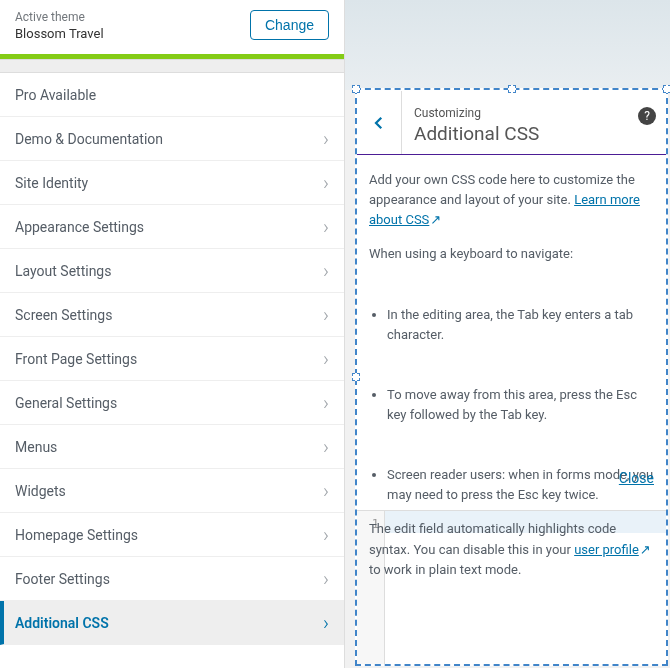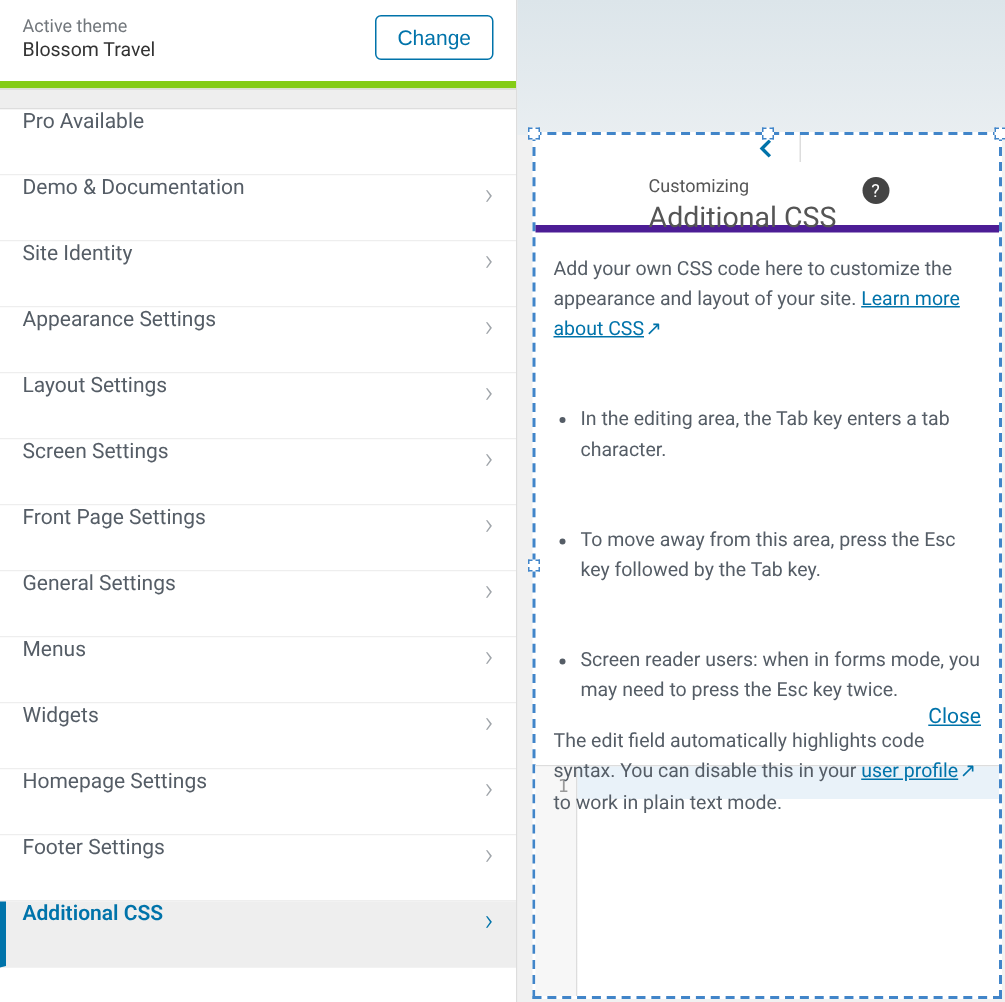--- a/index.html
+++ b/index.html
@@ -44,6 +44,7 @@
   .menu-item {
     display: flex;
     justify-content: space-between;
+    align-items: center;
     padding: 0 15px;
     height: 44px;
     border-bottom: 1px solid #eee;

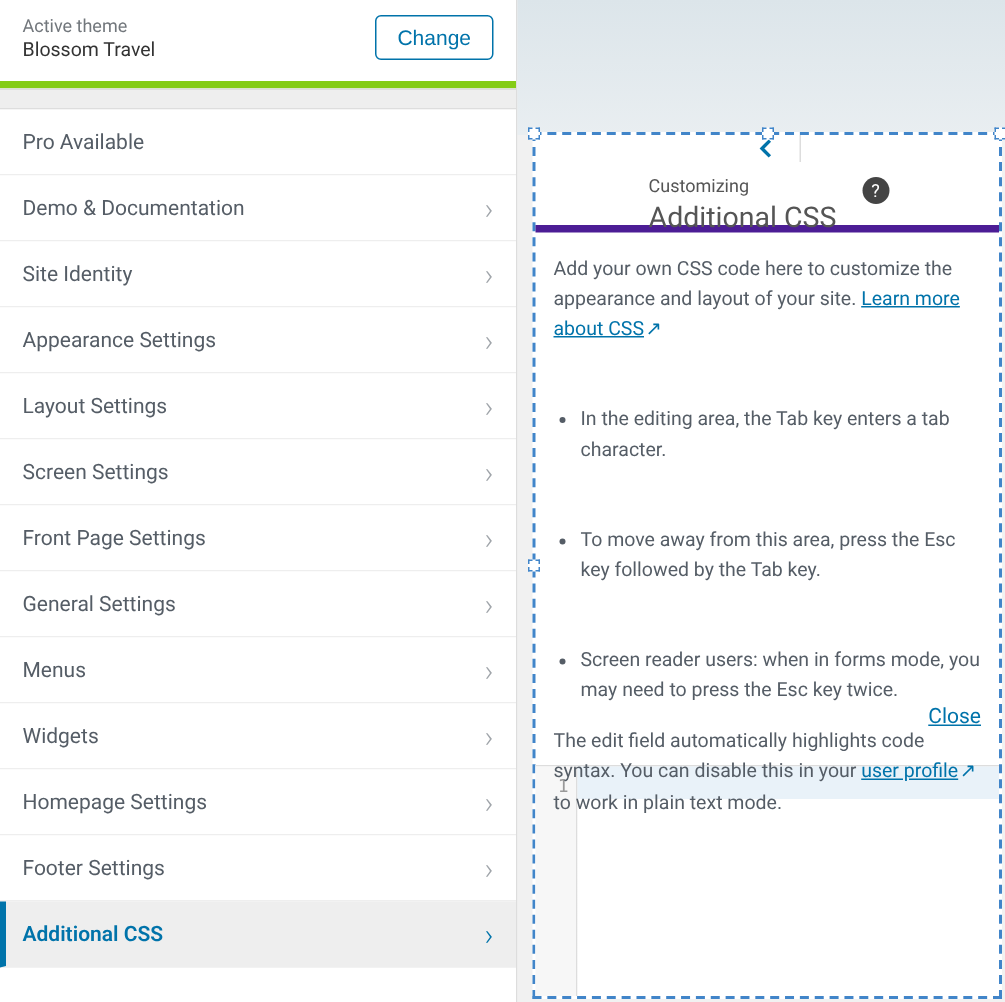--- a/index.html
+++ b/index.html
@@ -104,10 +104,9 @@
   .dh-ml { top: 50%; left: -5px; margin-top: -4px; }
   .detail-header {
     display: flex;
-    align-items: center;
-    border-bottom: 5px solid #4c1d95;
+    align-items: flex-end;
+    border-bottom: 1px solid #4c1d95;
     height: 65px;
-    flex-direction: column;
   }
   .back-btn {
     width: 45px;

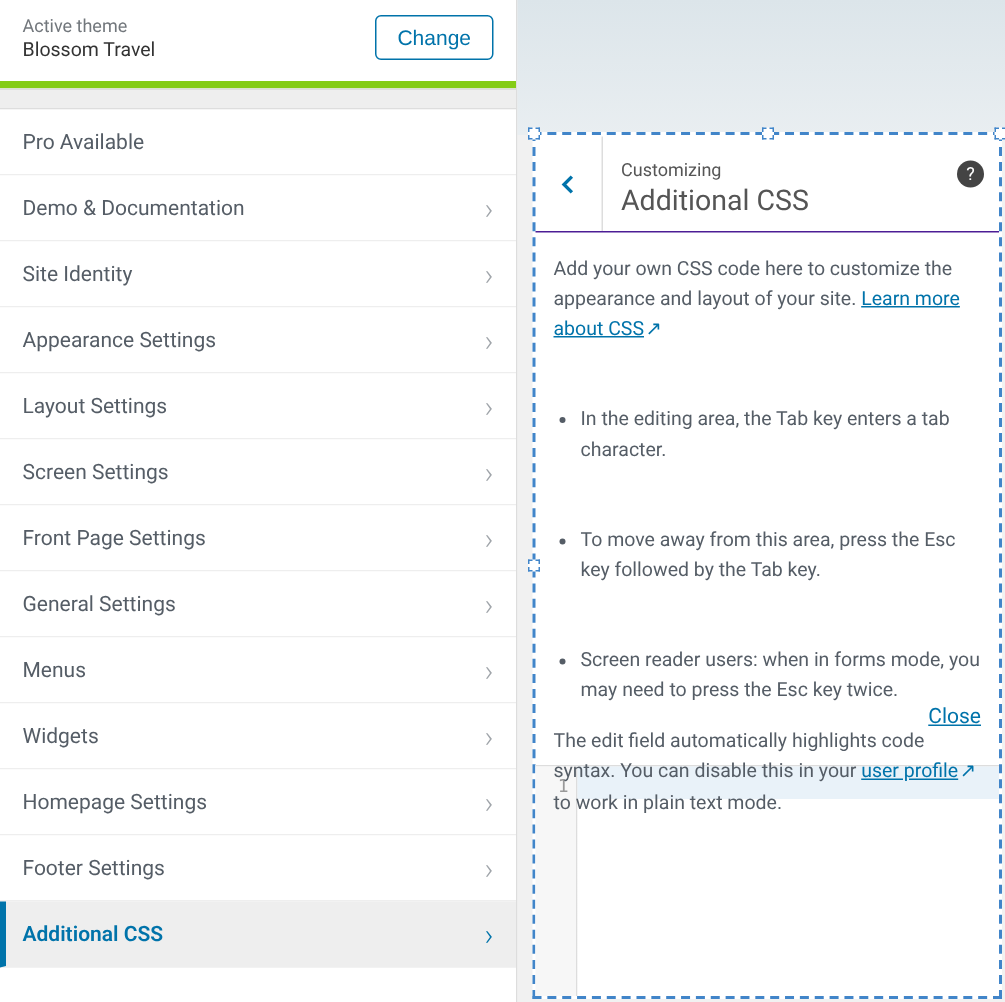--- a/index.html
+++ b/index.html
@@ -277,6 +277,7 @@
       <p>
         <span>Add your own CSS code here to customize the appearance and layout of your site. </span><a><span>Learn more about CSS</span></a><span class="ext-icon">↗</span>
       </p>
+      <p>When using a keyboard to navigate:</p>
       <ul>
         <li>In the editing area, the Tab key enters a tab character.</li>
         <li>To move away from this area, press the Esc key followed by the Tab key.</li>

